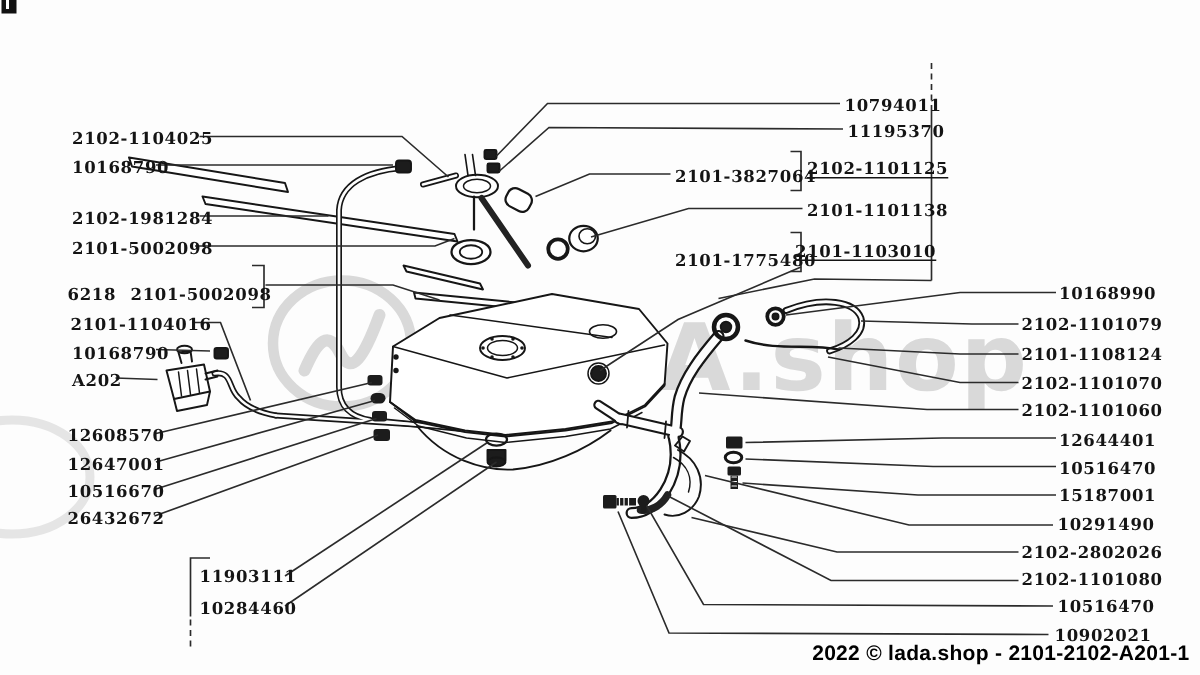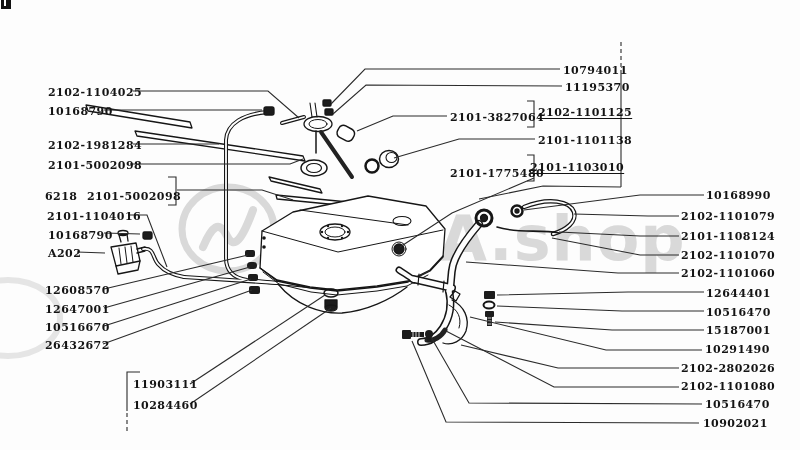--- a/index.html
+++ b/index.html
@@ -253,6 +253,7 @@
   <div class="pl" style="left:705px;top:398px">10516470</div>
   <div class="pl" style="left:703px;top:417px">10902021</div>
 
+  <div class="footer">2022 © lada.shop - 2101-2102-A201-1</div>
 </div>
 
 </body></html>

